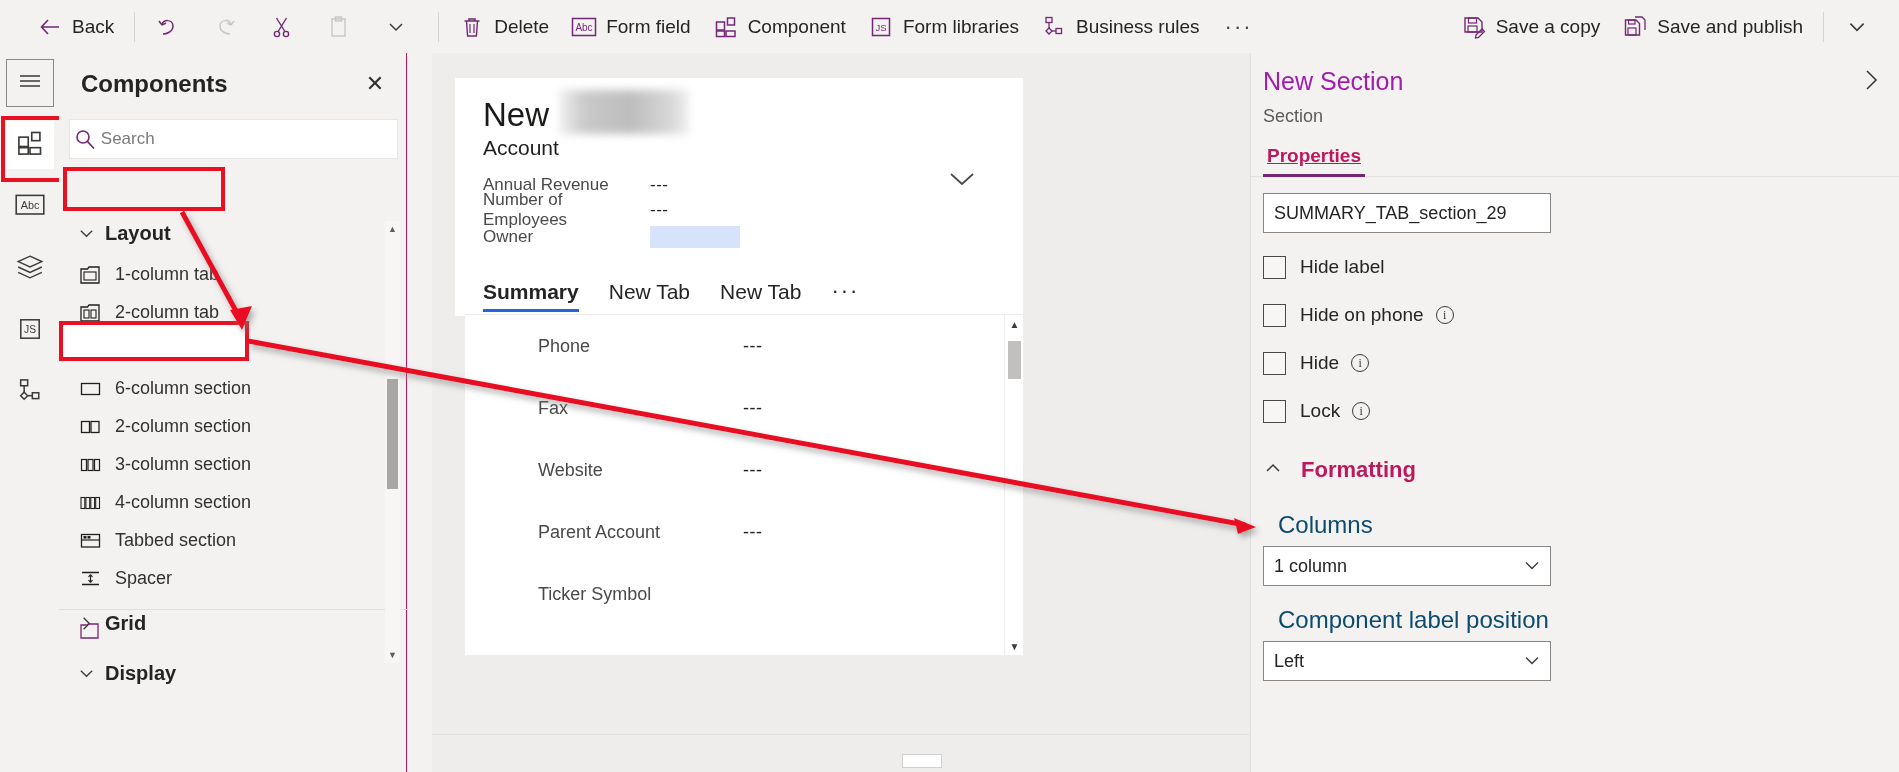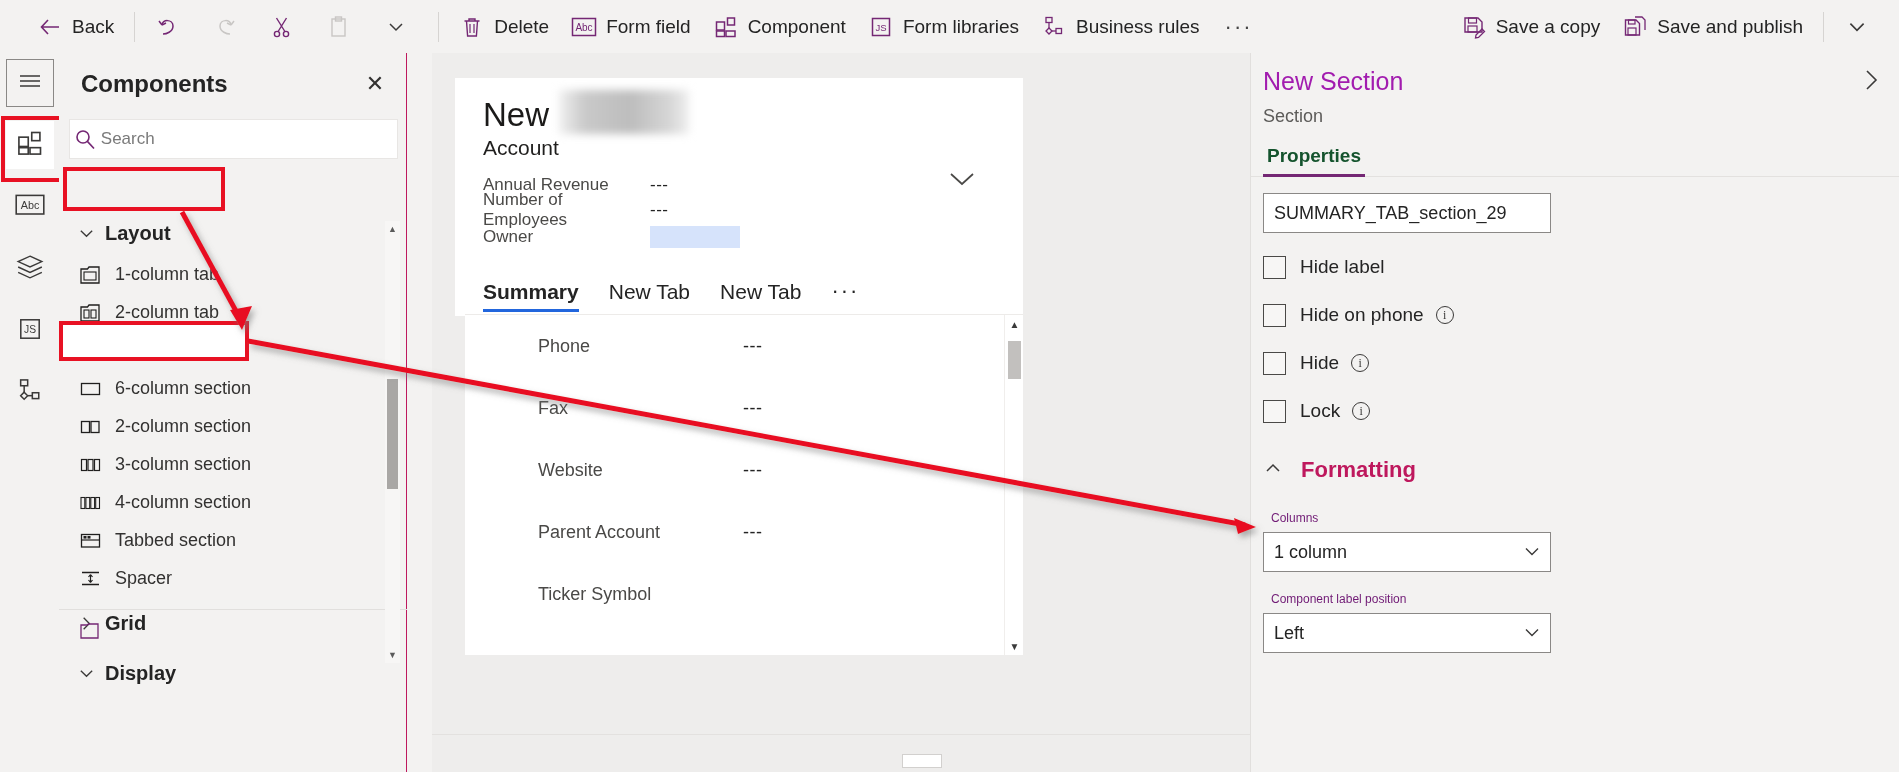--- a/index.html
+++ b/index.html
@@ -315,8 +315,8 @@
     display: flex; padding-left: 12px;
   }
   .props-tab {
-    font-size: 19px; font-weight: 700; color: #14532d;
-    padding: 0 4px 9px 4px; position: relative; cursor: pointer;
+    font-size: 19px; font-weight: 700; color: #be185d;
+    padding: 0 4px 9px 4px; position: relative; cursor: pointer; text-decoration: underline;
   }
   .props-tab.active::after {
     content: "";

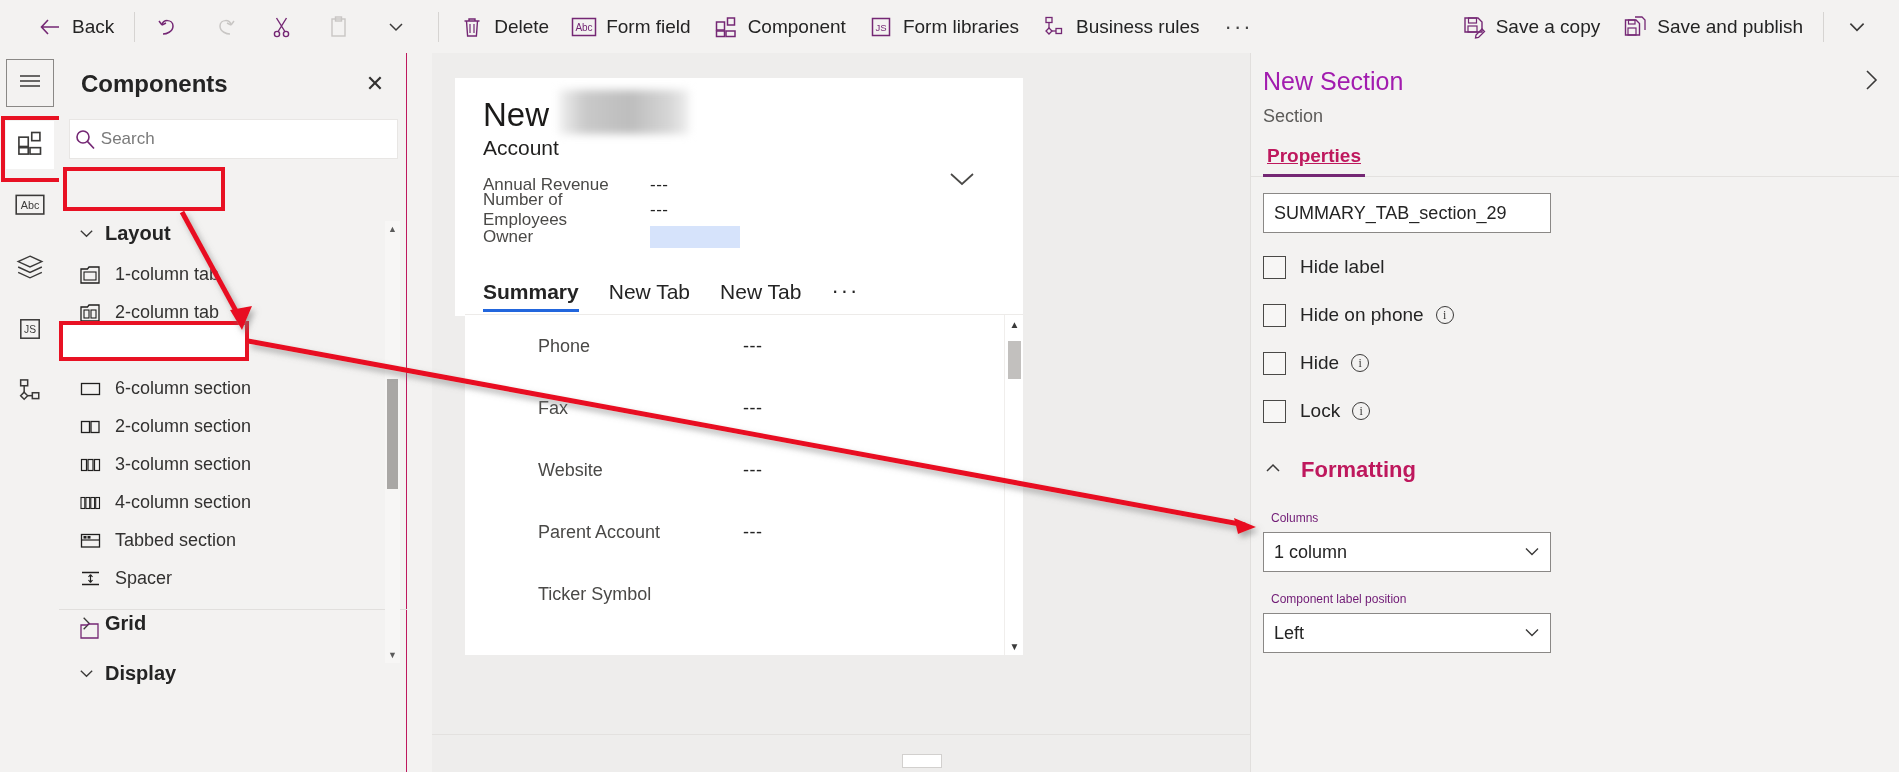--- a/index.html
+++ b/index.html
@@ -360,7 +360,7 @@
   }
   .sec-head .chev { width: 38px; font-size: 16px; color: #3b3a39; font-weight: 400; }
   .fld-label {
-    font-size: 12px; color: #701a75; margin: 14px 0 7px 8px;
+    font-size: 24px; color: #0c4a6e; margin: 14px 0 7px 15px;
   }
   .select-box {
     width: 288px; height: 40px;

